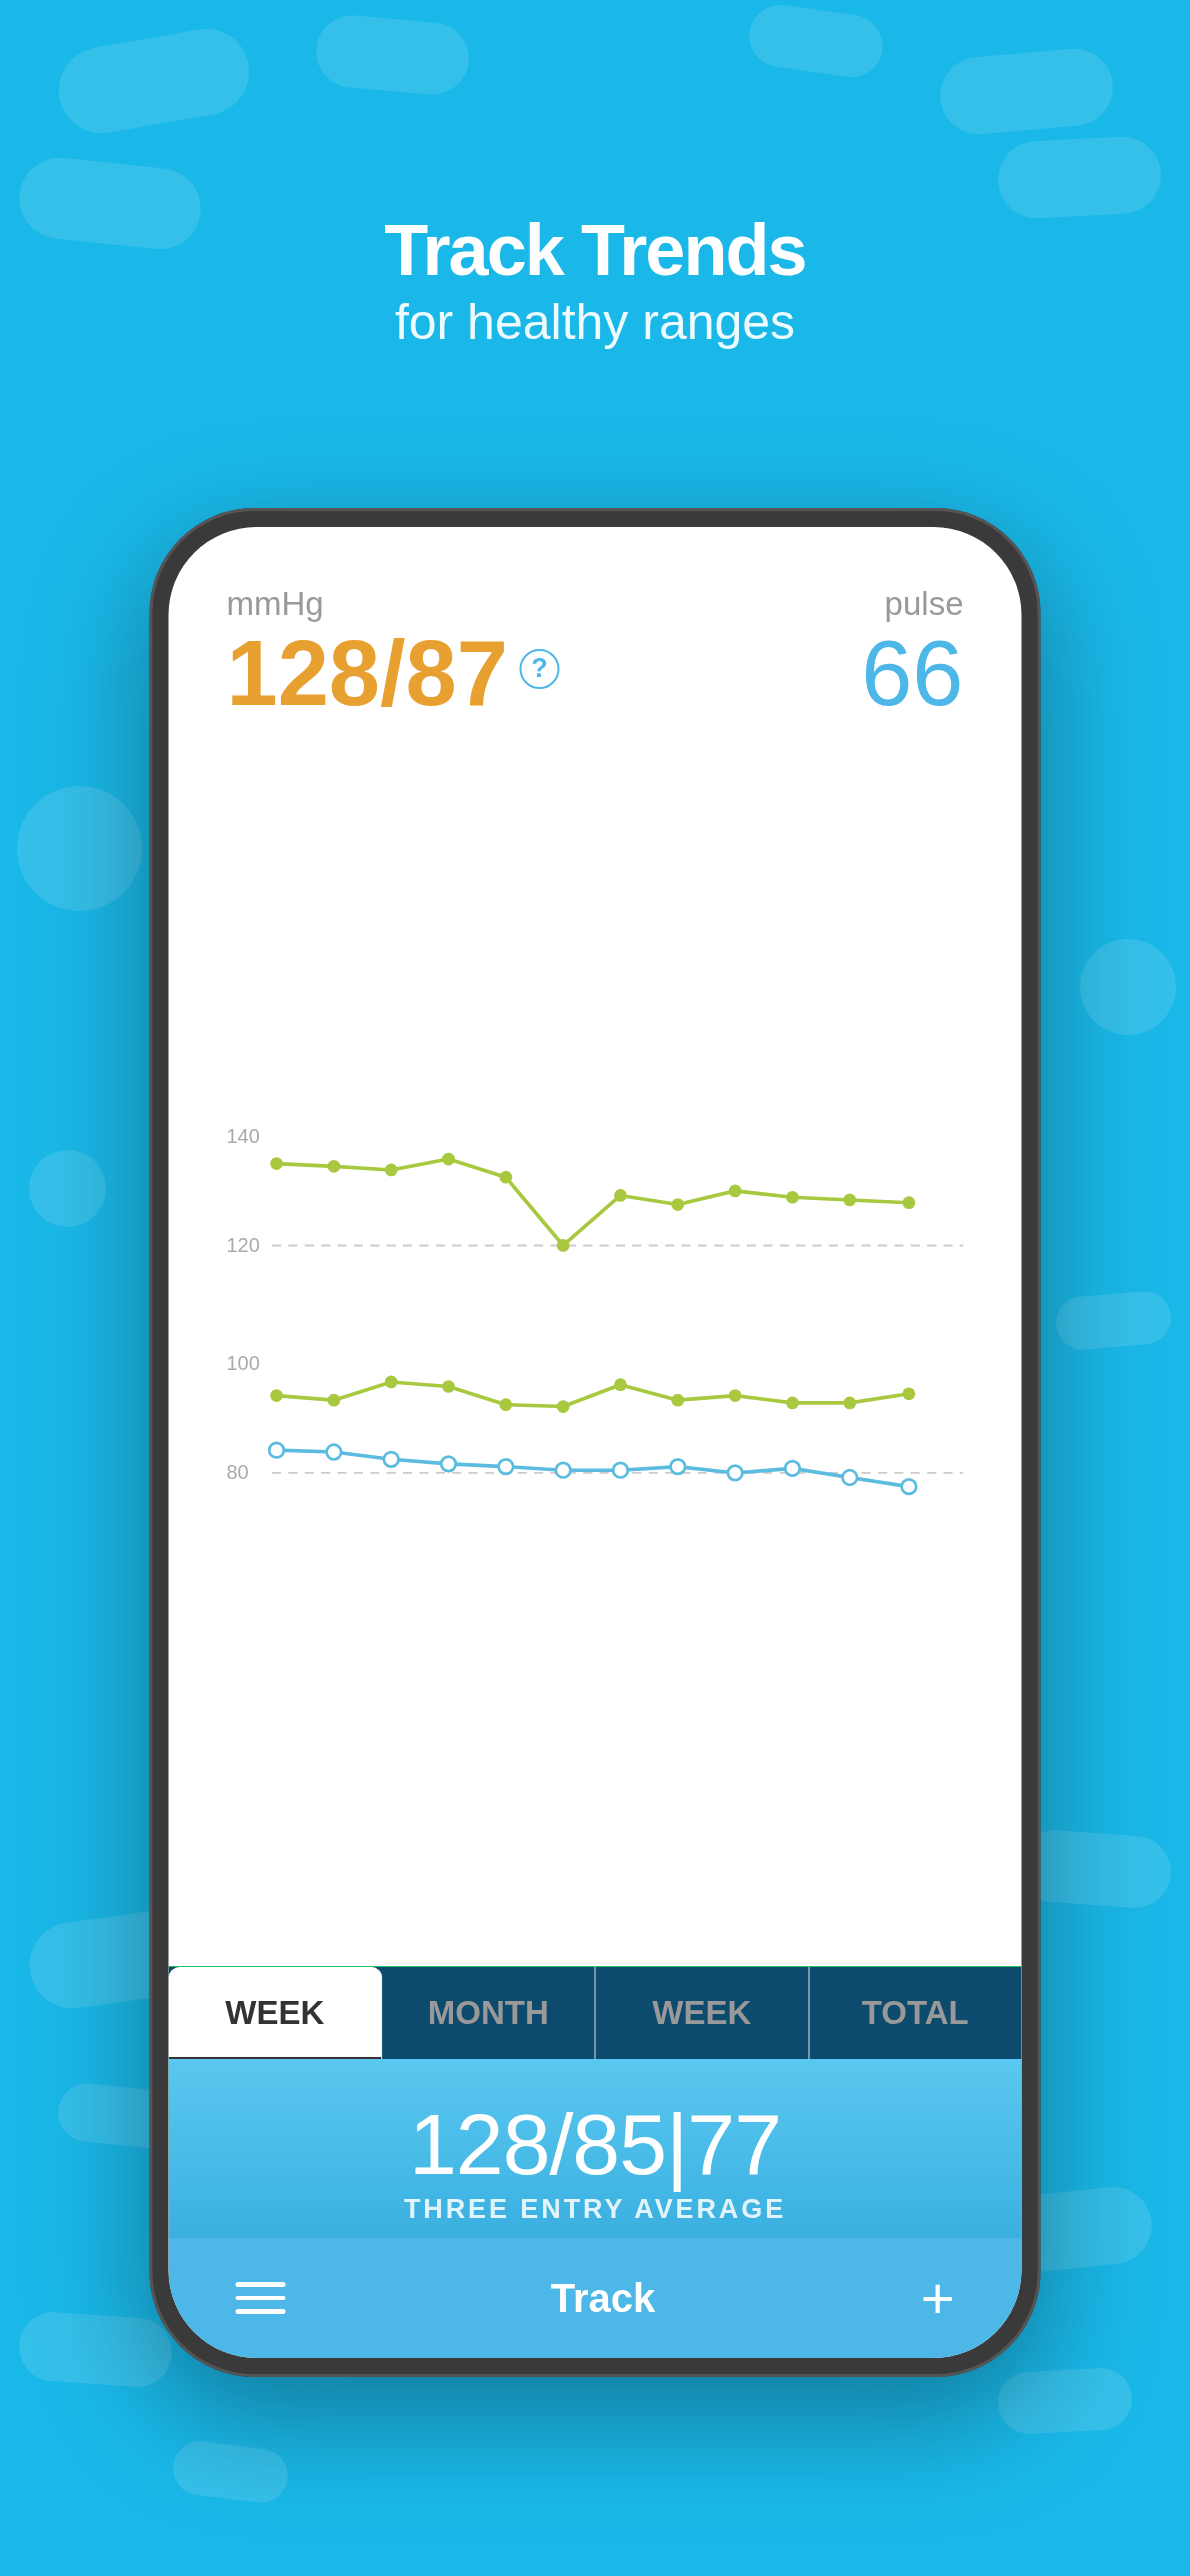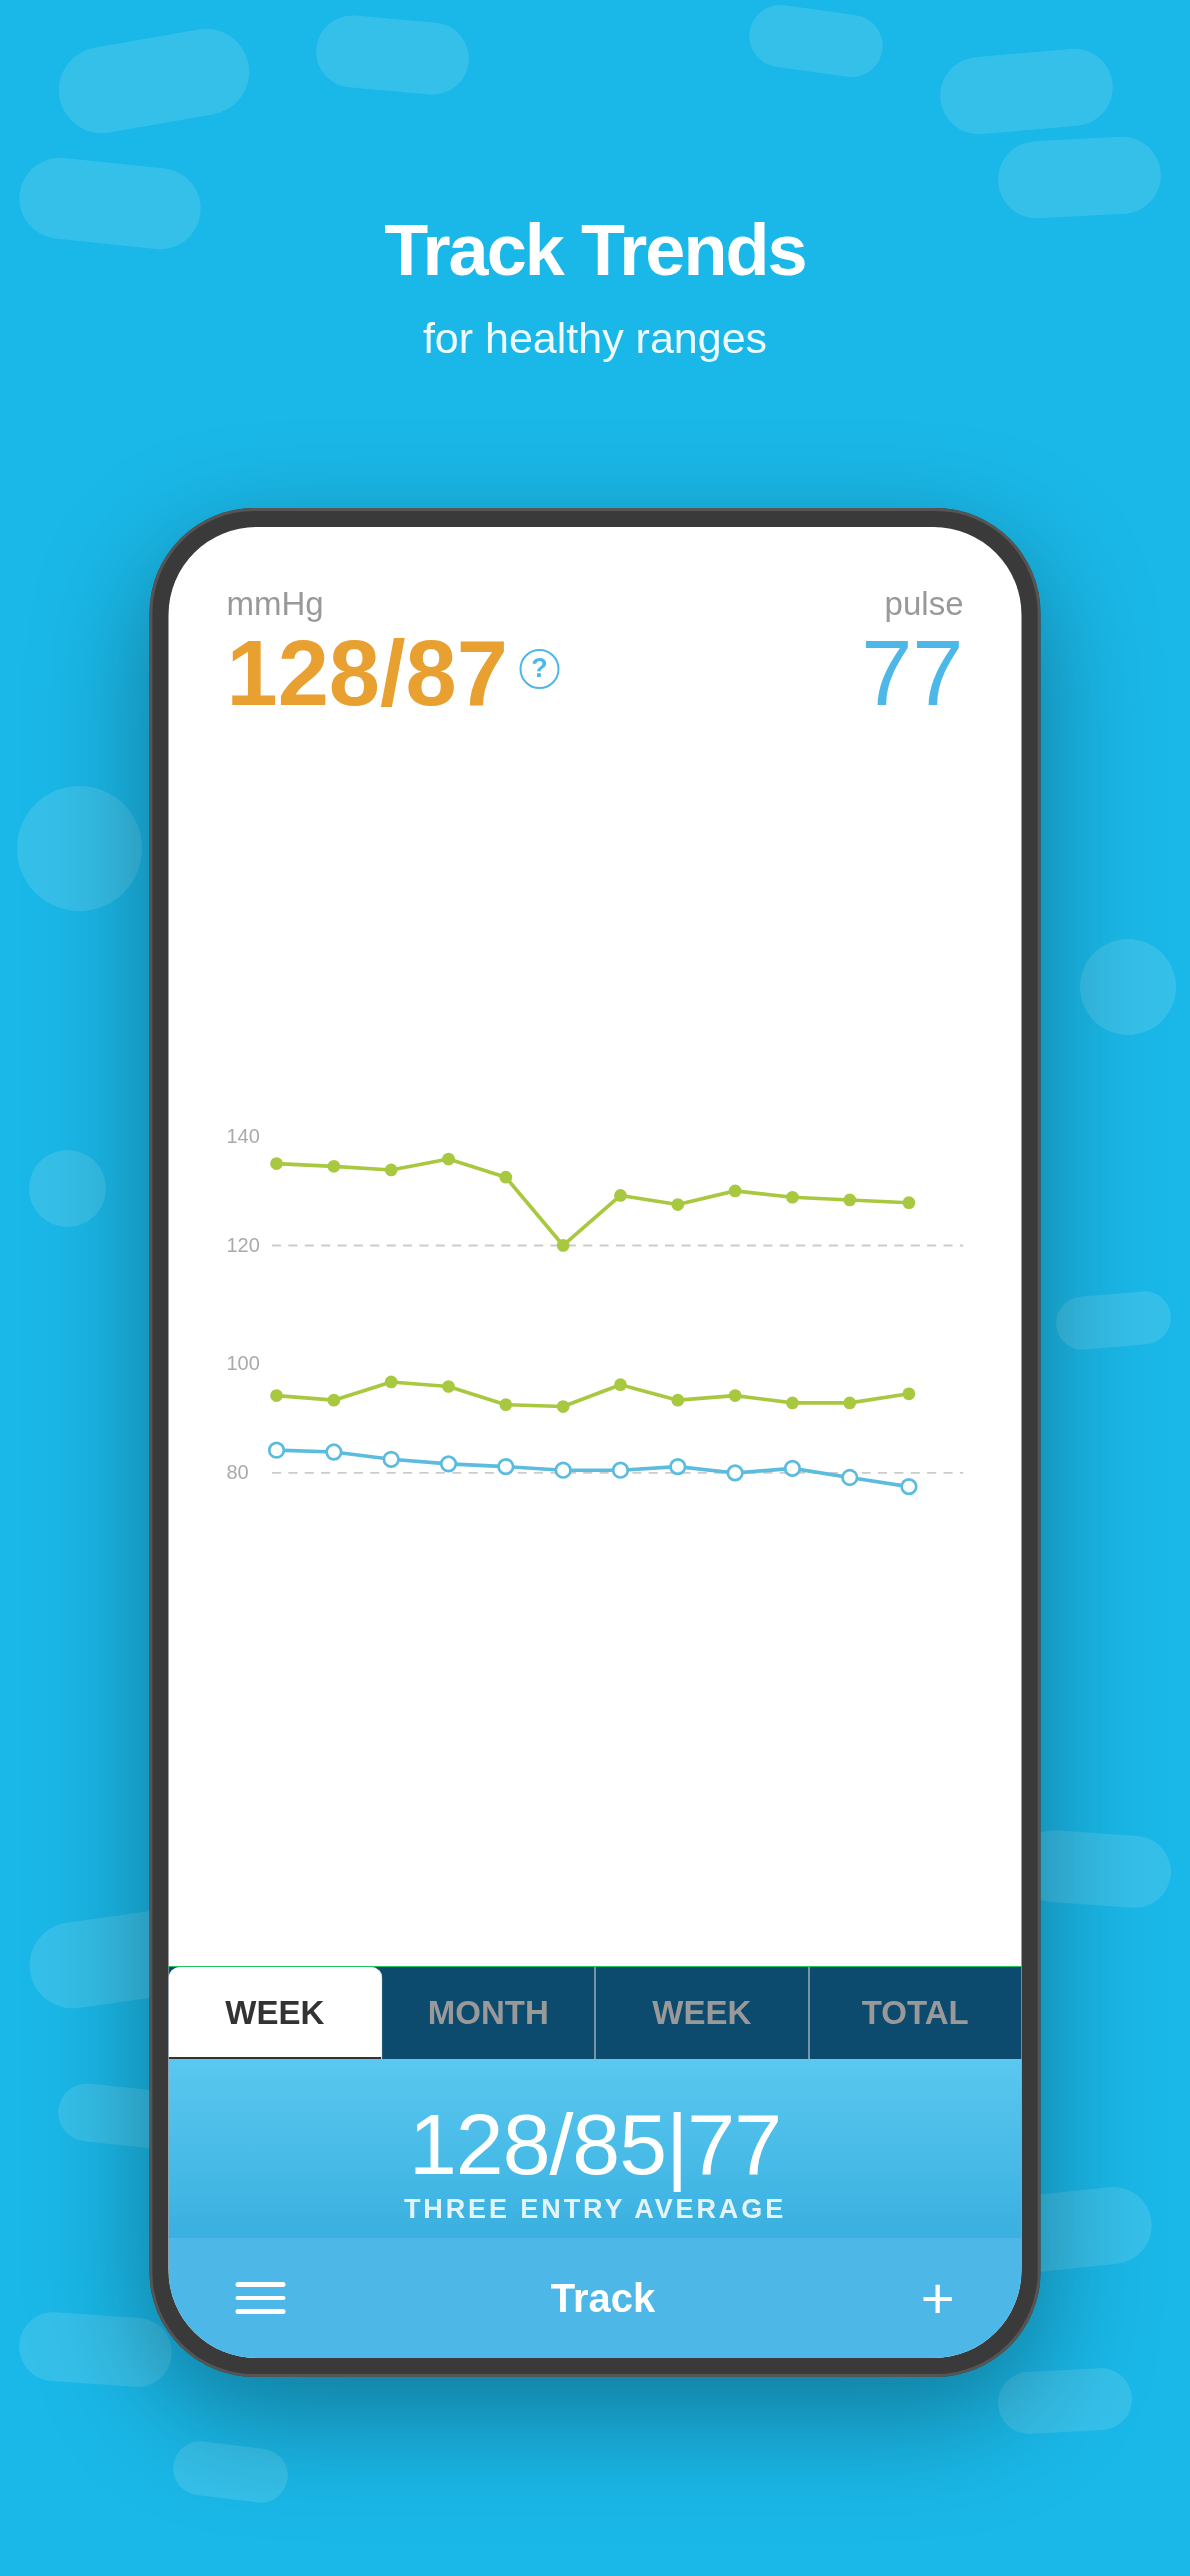--- a/index.html
+++ b/index.html
@@ -40,10 +40,10 @@
       line-height: 1.1;
     }
     .header-subtitle {
-      font-size: 43px;
+      font-size: 50px;
       font-weight: 400;
       color: rgba(255,255,255,0.92);
-      margin-top: 24px;
+      margin-top: 3px;
     }
 
     

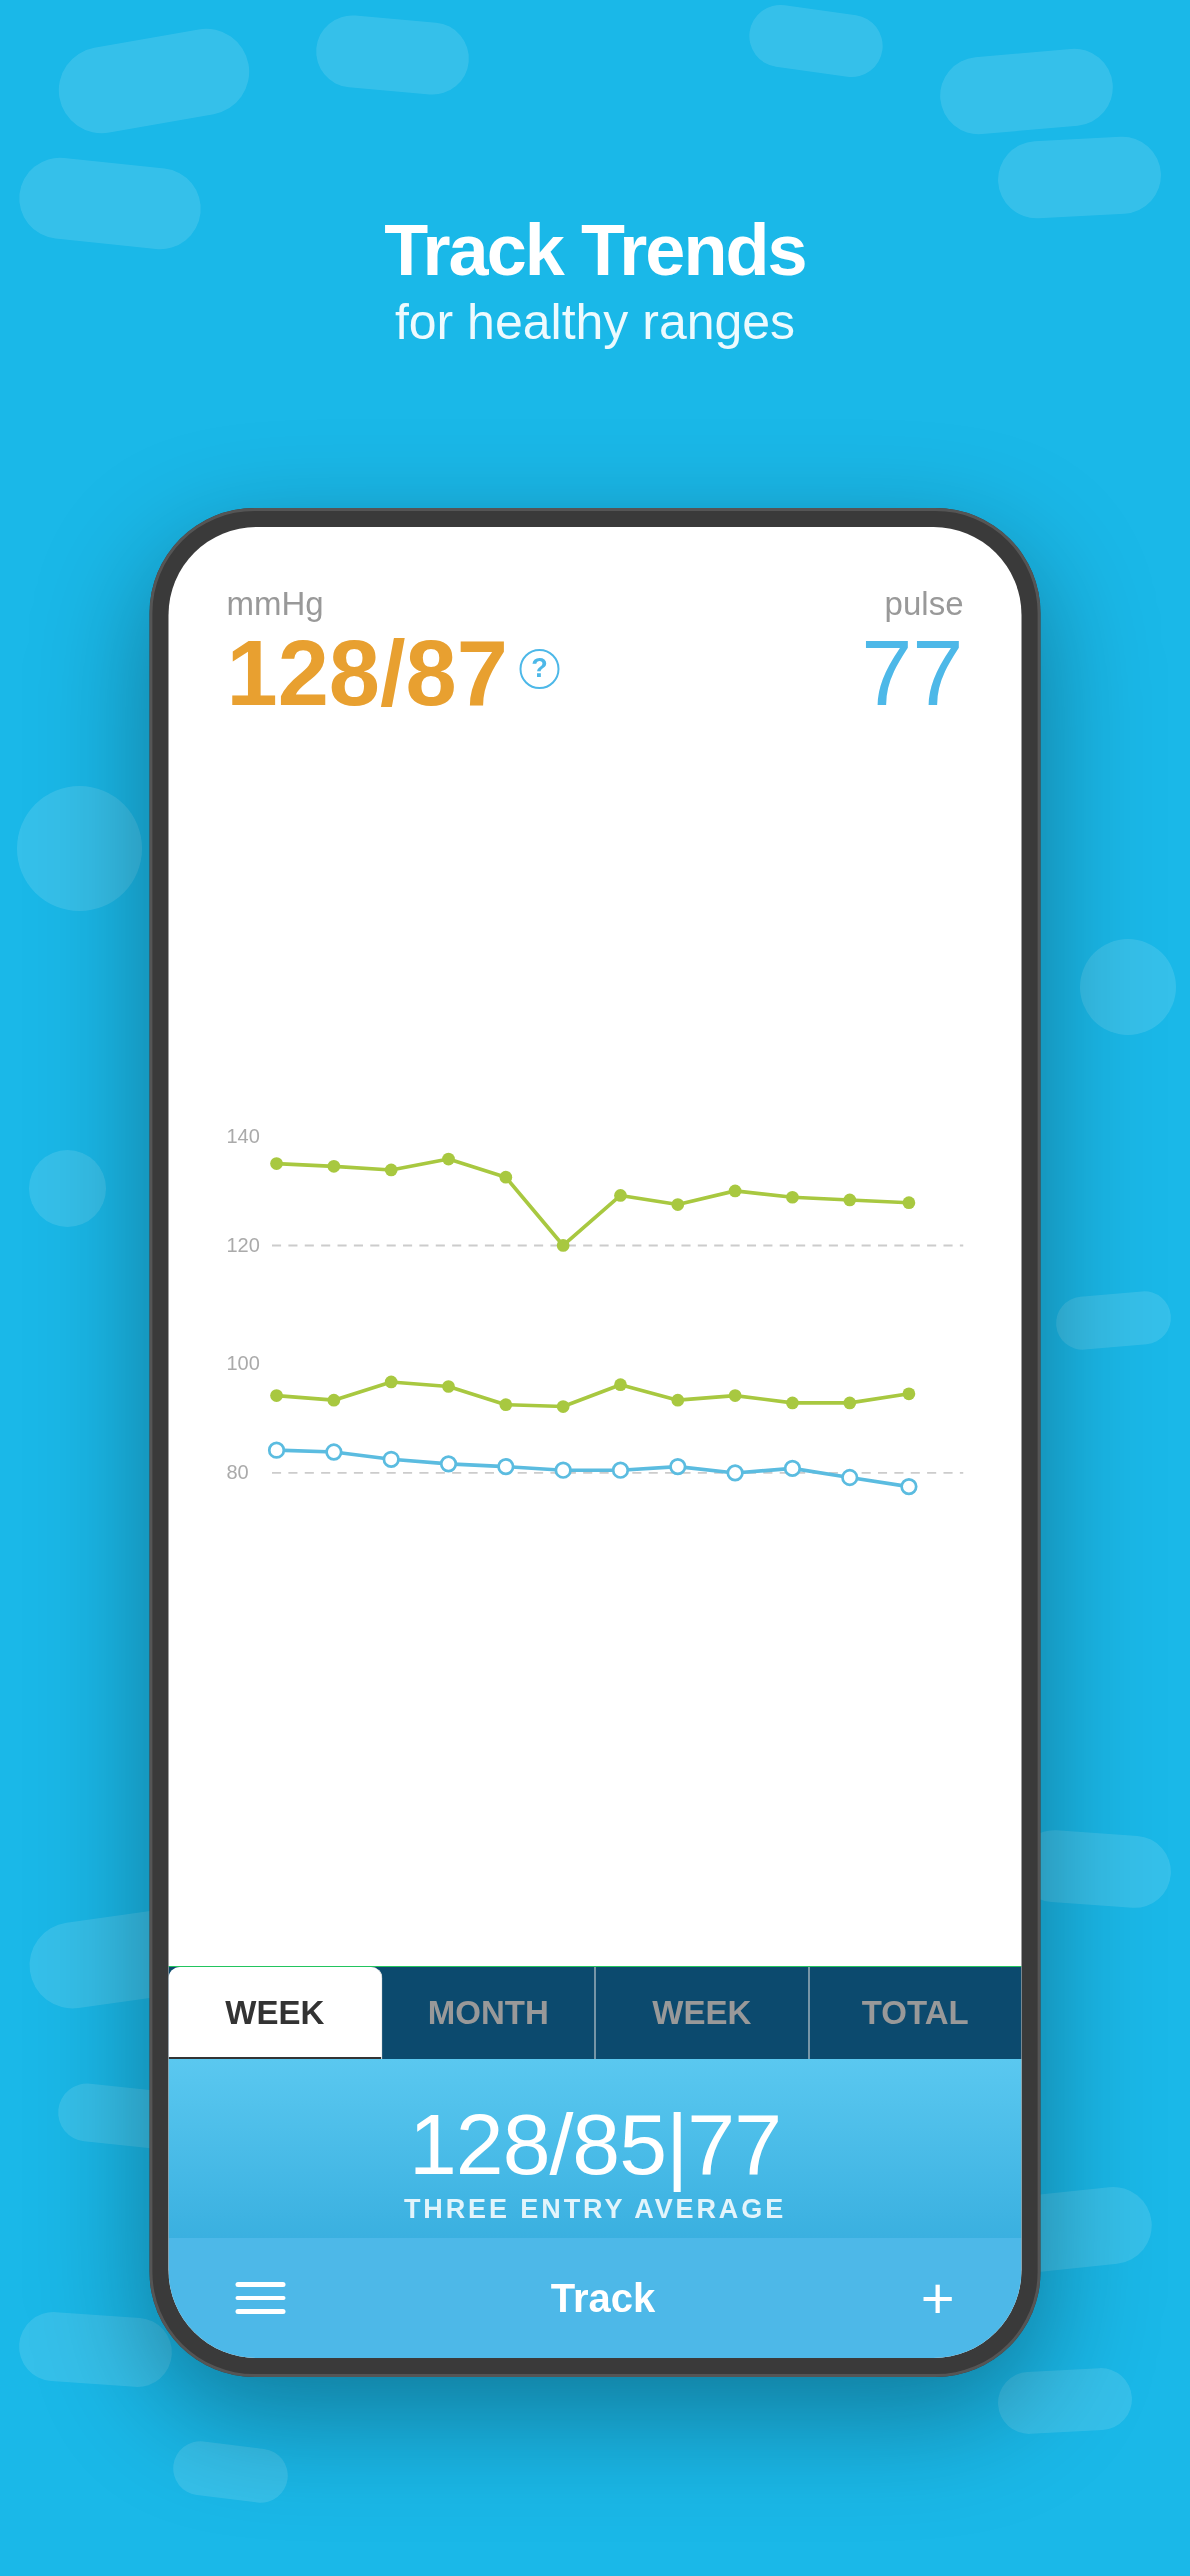--- a/index.html
+++ b/index.html
@@ -267,7 +267,7 @@
           </div>
           <div class="stat-block stat-right">
             <div class="stat-label">pulse</div>
-            <div class="stat-value-pulse">77</div>
+            <div class="stat-value-pulse">66</div>
           </div>
         </div>
 

